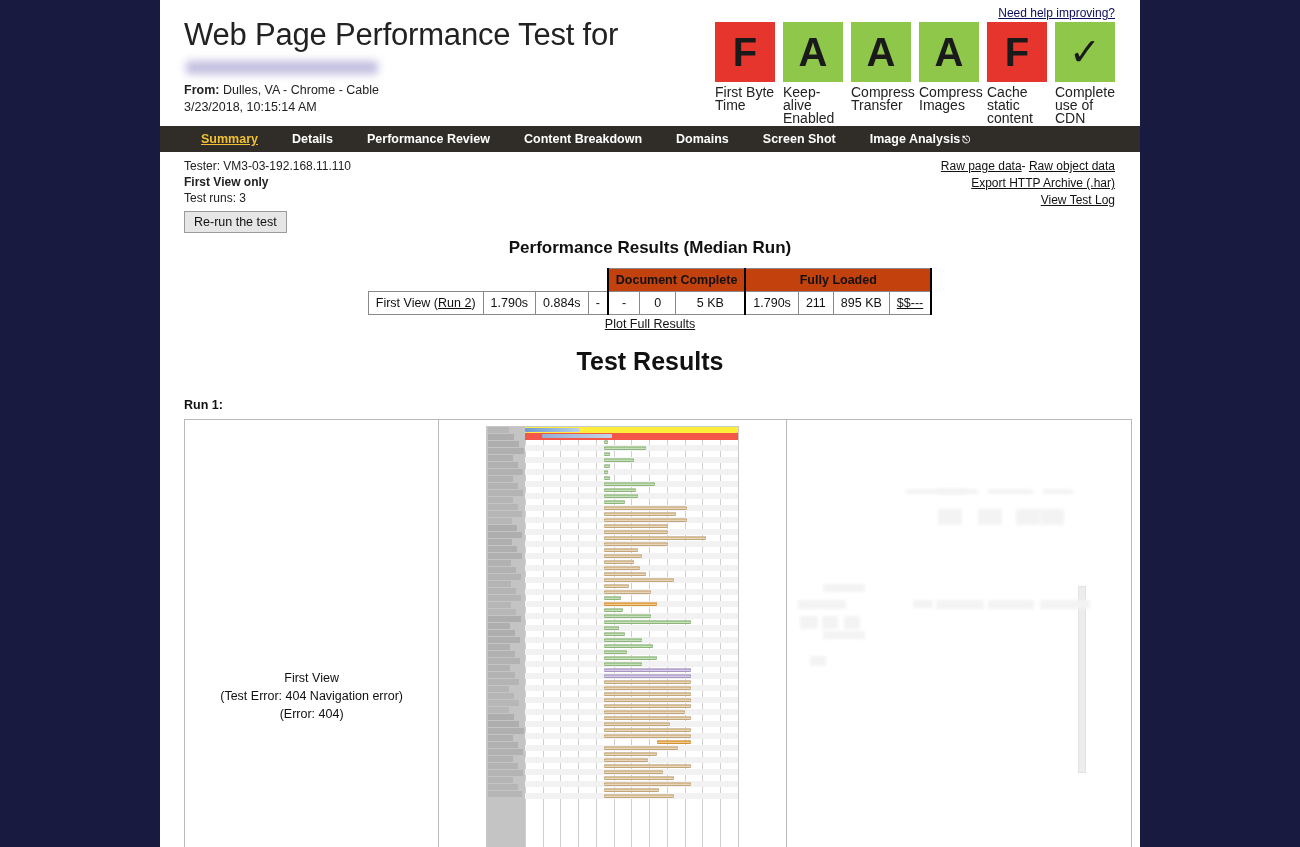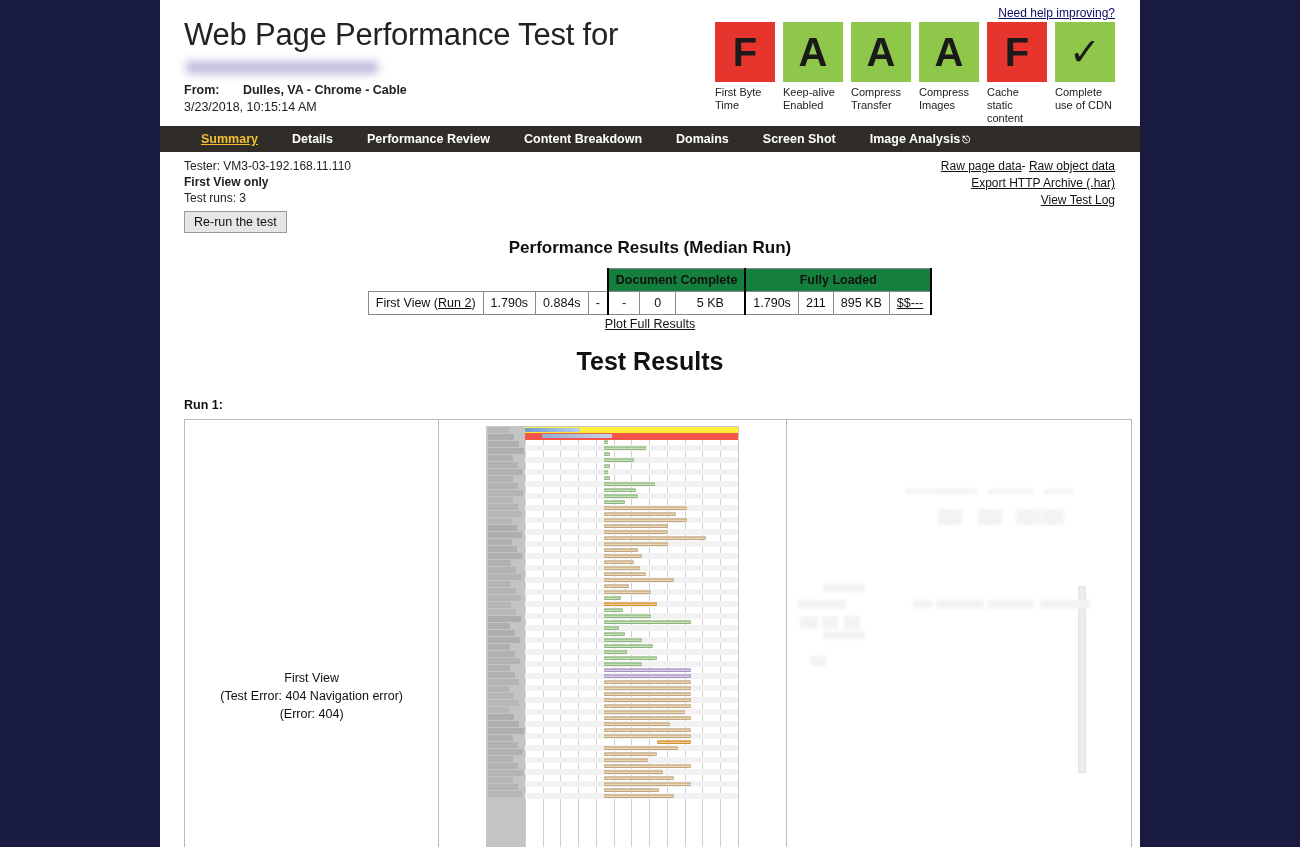--- a/index.html
+++ b/index.html
@@ -52,7 +52,7 @@
     margin-top: 9px;
     font-weight: bold;
   }
-  .from-line .light { font-weight: bold; margin-left: 20px; }
+  .from-line .light { font-weight: normal; }
   .date-line {
     font-size: 12.5px;
     color: #222;

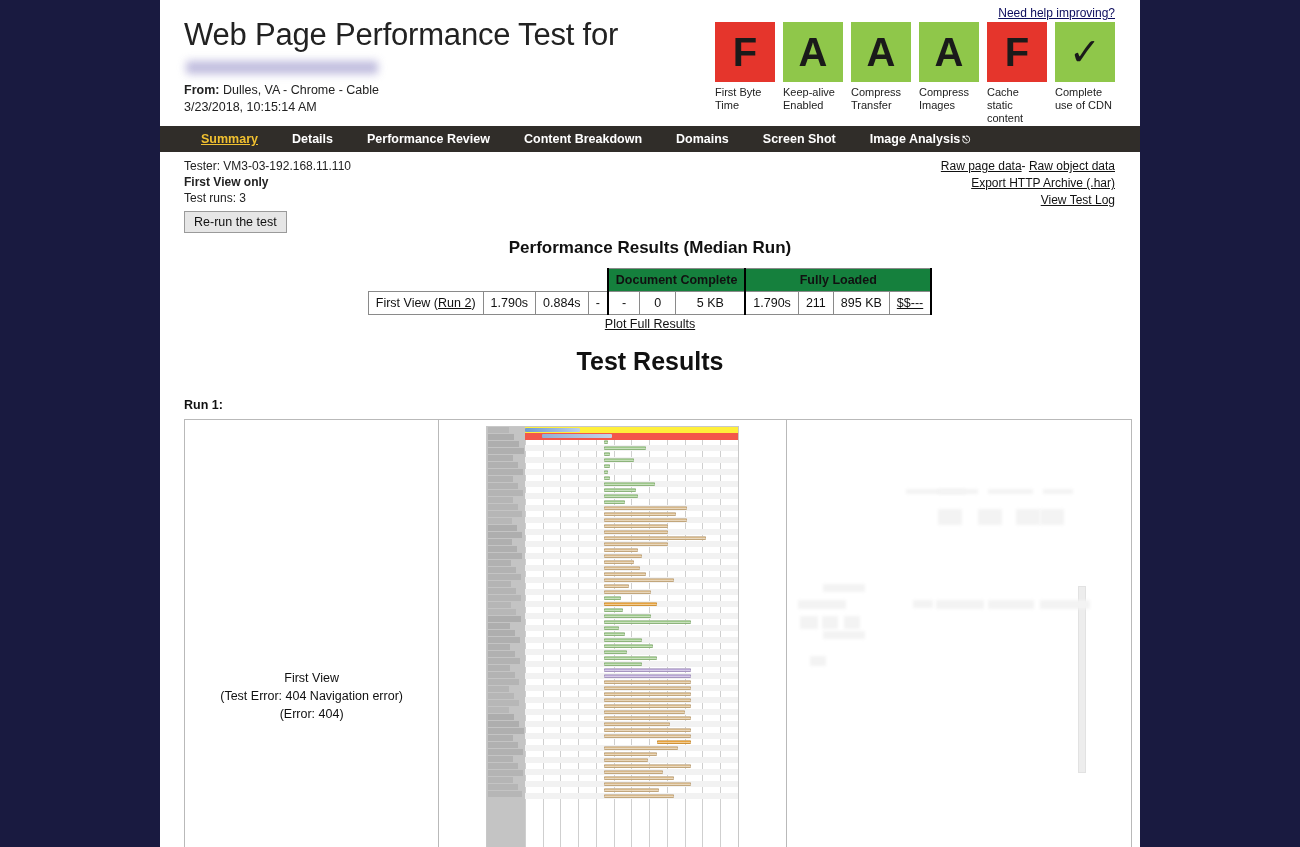--- a/index.html
+++ b/index.html
@@ -85,7 +85,7 @@
   }
   .grade-box.check { font-size: 38px; font-weight: normal; }
   .grade-label {
-    font-size: 11px; color: #222; line-height: 13px;
+    font-size: 14px; color: #222; line-height: 13px;
     margin-top: 4px;
   }
 

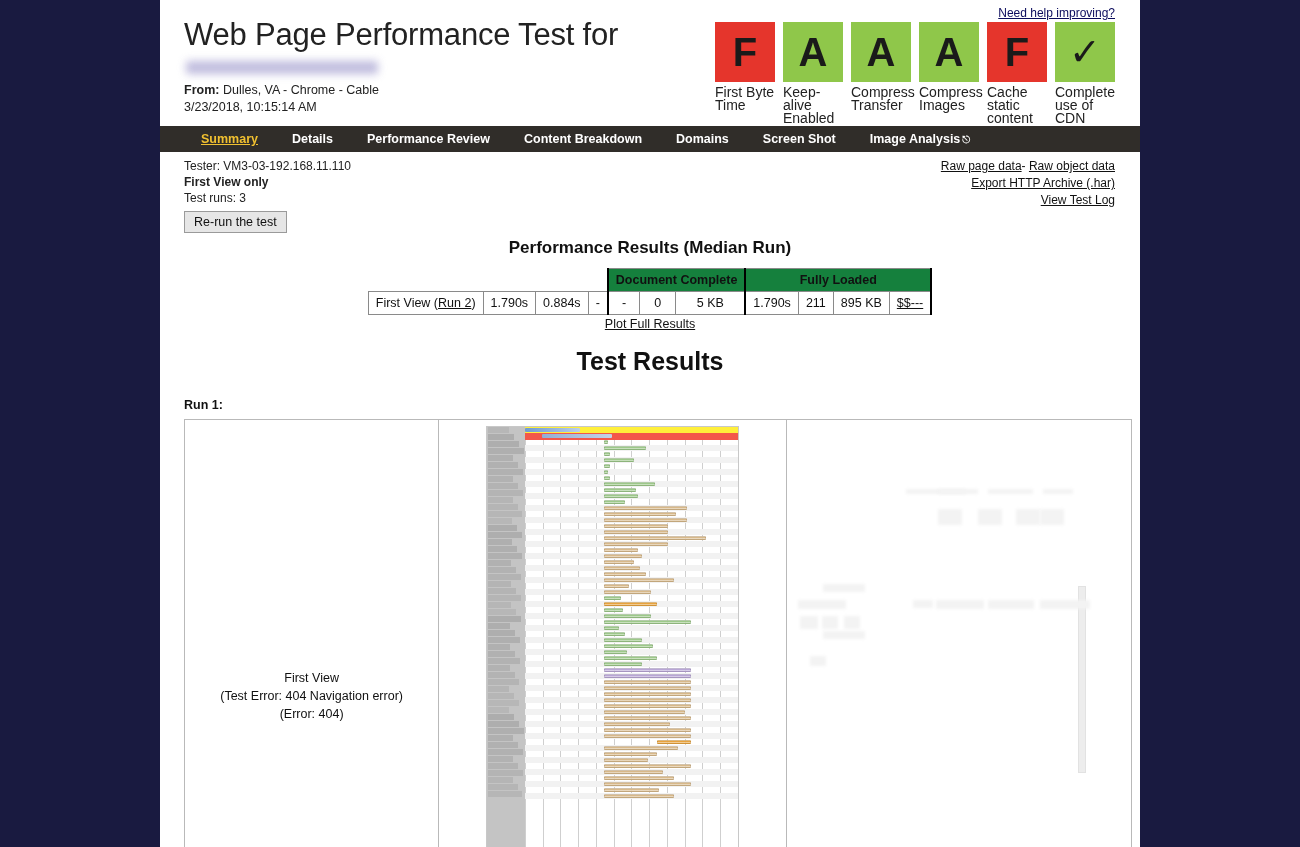--- a/index.html
+++ b/index.html
@@ -167,7 +167,7 @@
     text-align: center;
     white-space: nowrap;
   }
-  table.perf th { background: #15803d; font-weight: bold; }
+  table.perf th { background: #c2410c; font-weight: bold; }
   table.perf td { background: #ffffff; }
   .noborder { border: none !important; background: #fff !important; }
   .grp-left  { border-left: 2px solid #000 !important; }

